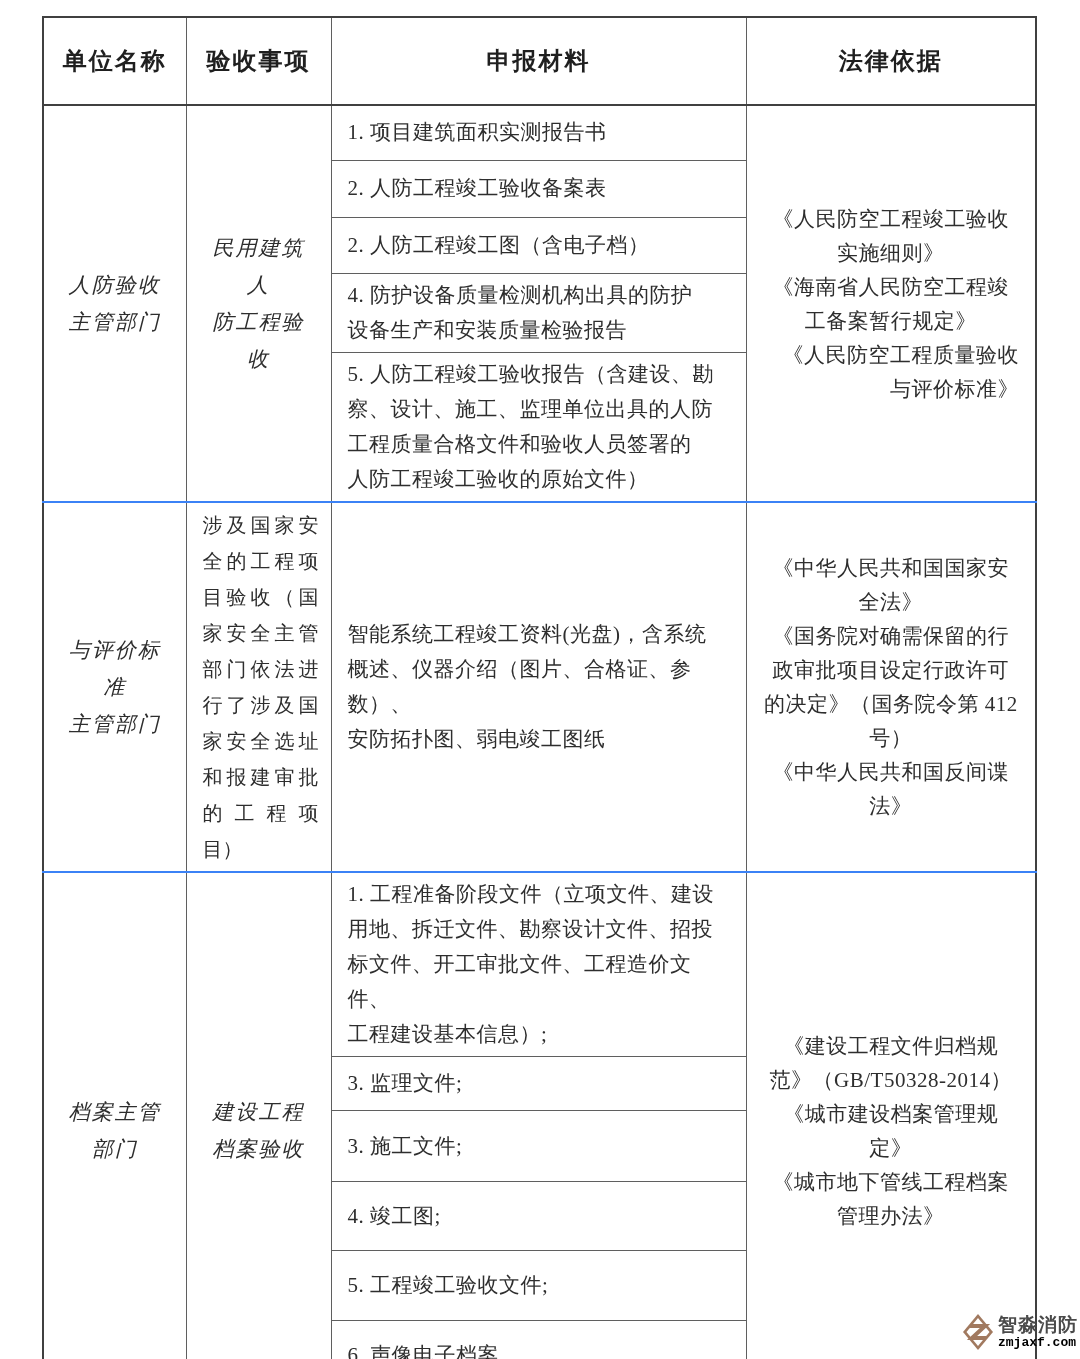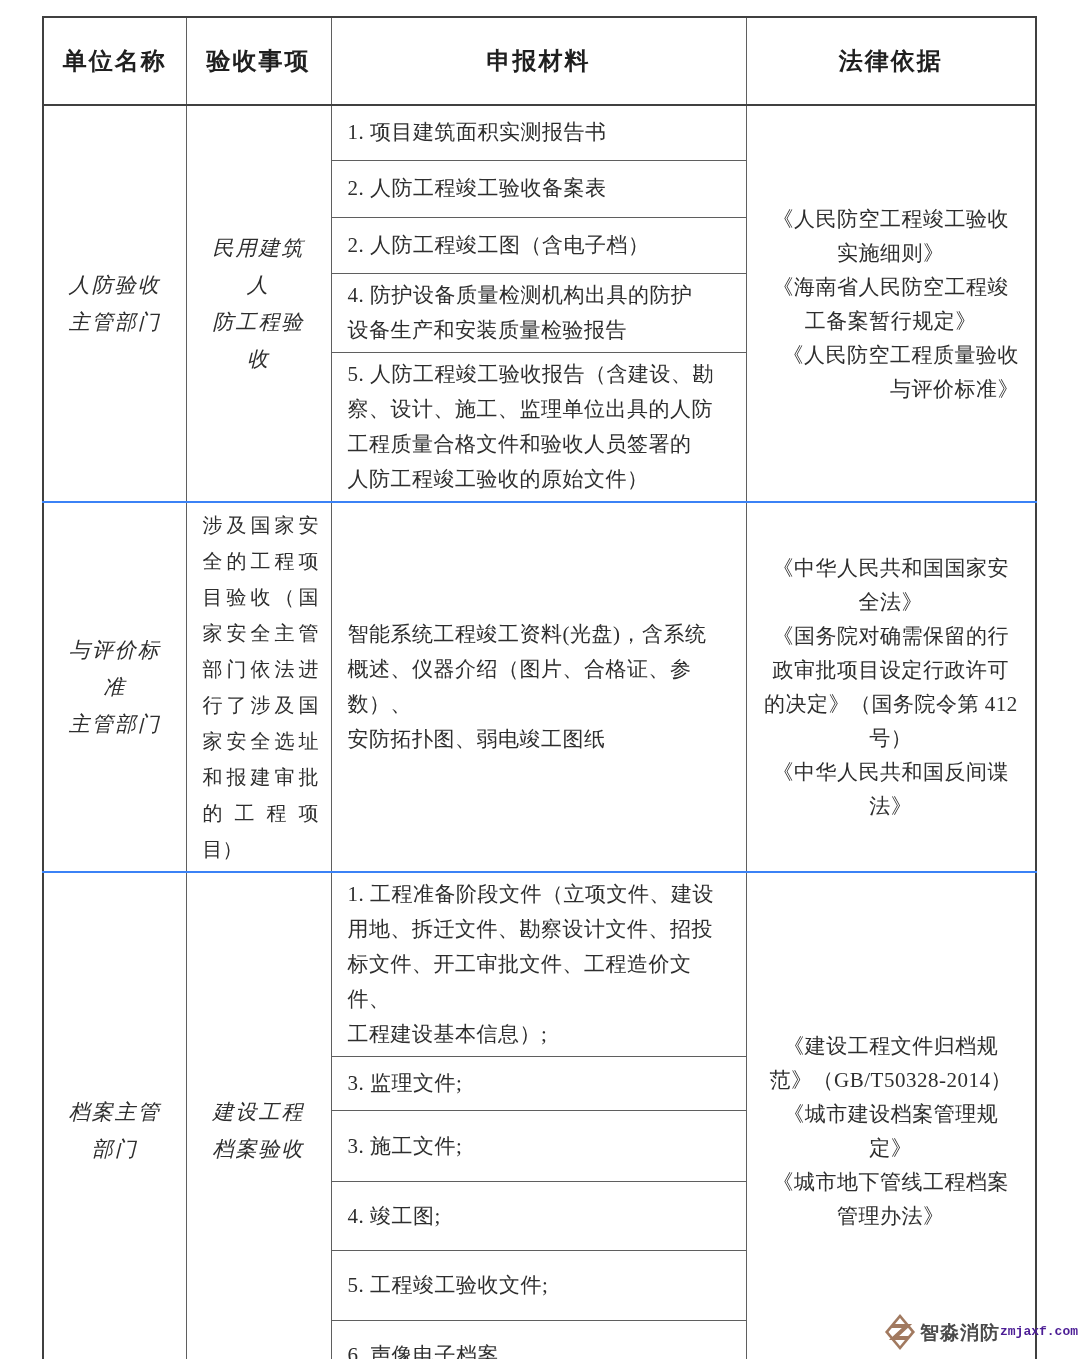--- a/index.html
+++ b/index.html
@@ -66,7 +66,7 @@
     background:transparent;
   }
   .wm-logo{width:32px;height:38px;flex:0 0 auto;}
-  .wm-text{display:flex;flex-direction:row;line-height:1;}
+  .wm-text{display:flex;flex-direction:column;line-height:1;}
   .wm-brand{
     font-family:"Liberation Sans", sans-serif;
     font-size:19px;font-weight:bold;color:#4a4a4a;letter-spacing:1px;

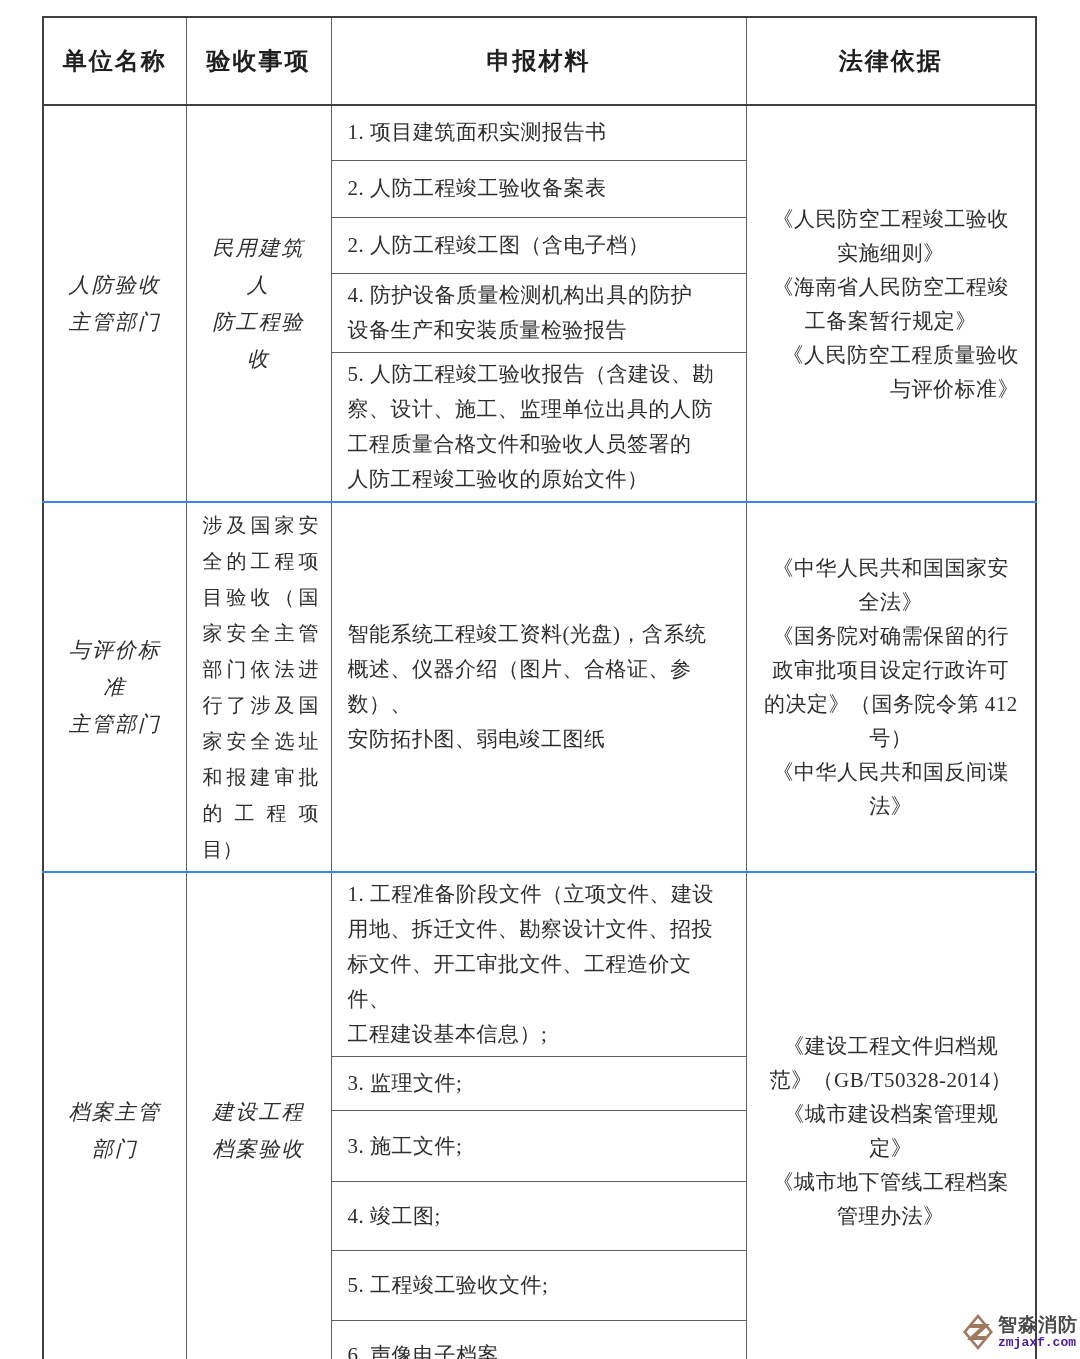--- a/index.html
+++ b/index.html
@@ -73,7 +73,7 @@
   }
   .wm-domain{
     font-family:"Liberation Mono", monospace;
-    font-size:13px;font-weight:bold;color:#4c1d95;margin-top:2px;
+    font-size:13px;font-weight:bold;color:#000000;margin-top:2px;
   }
 </style>
 </head>

